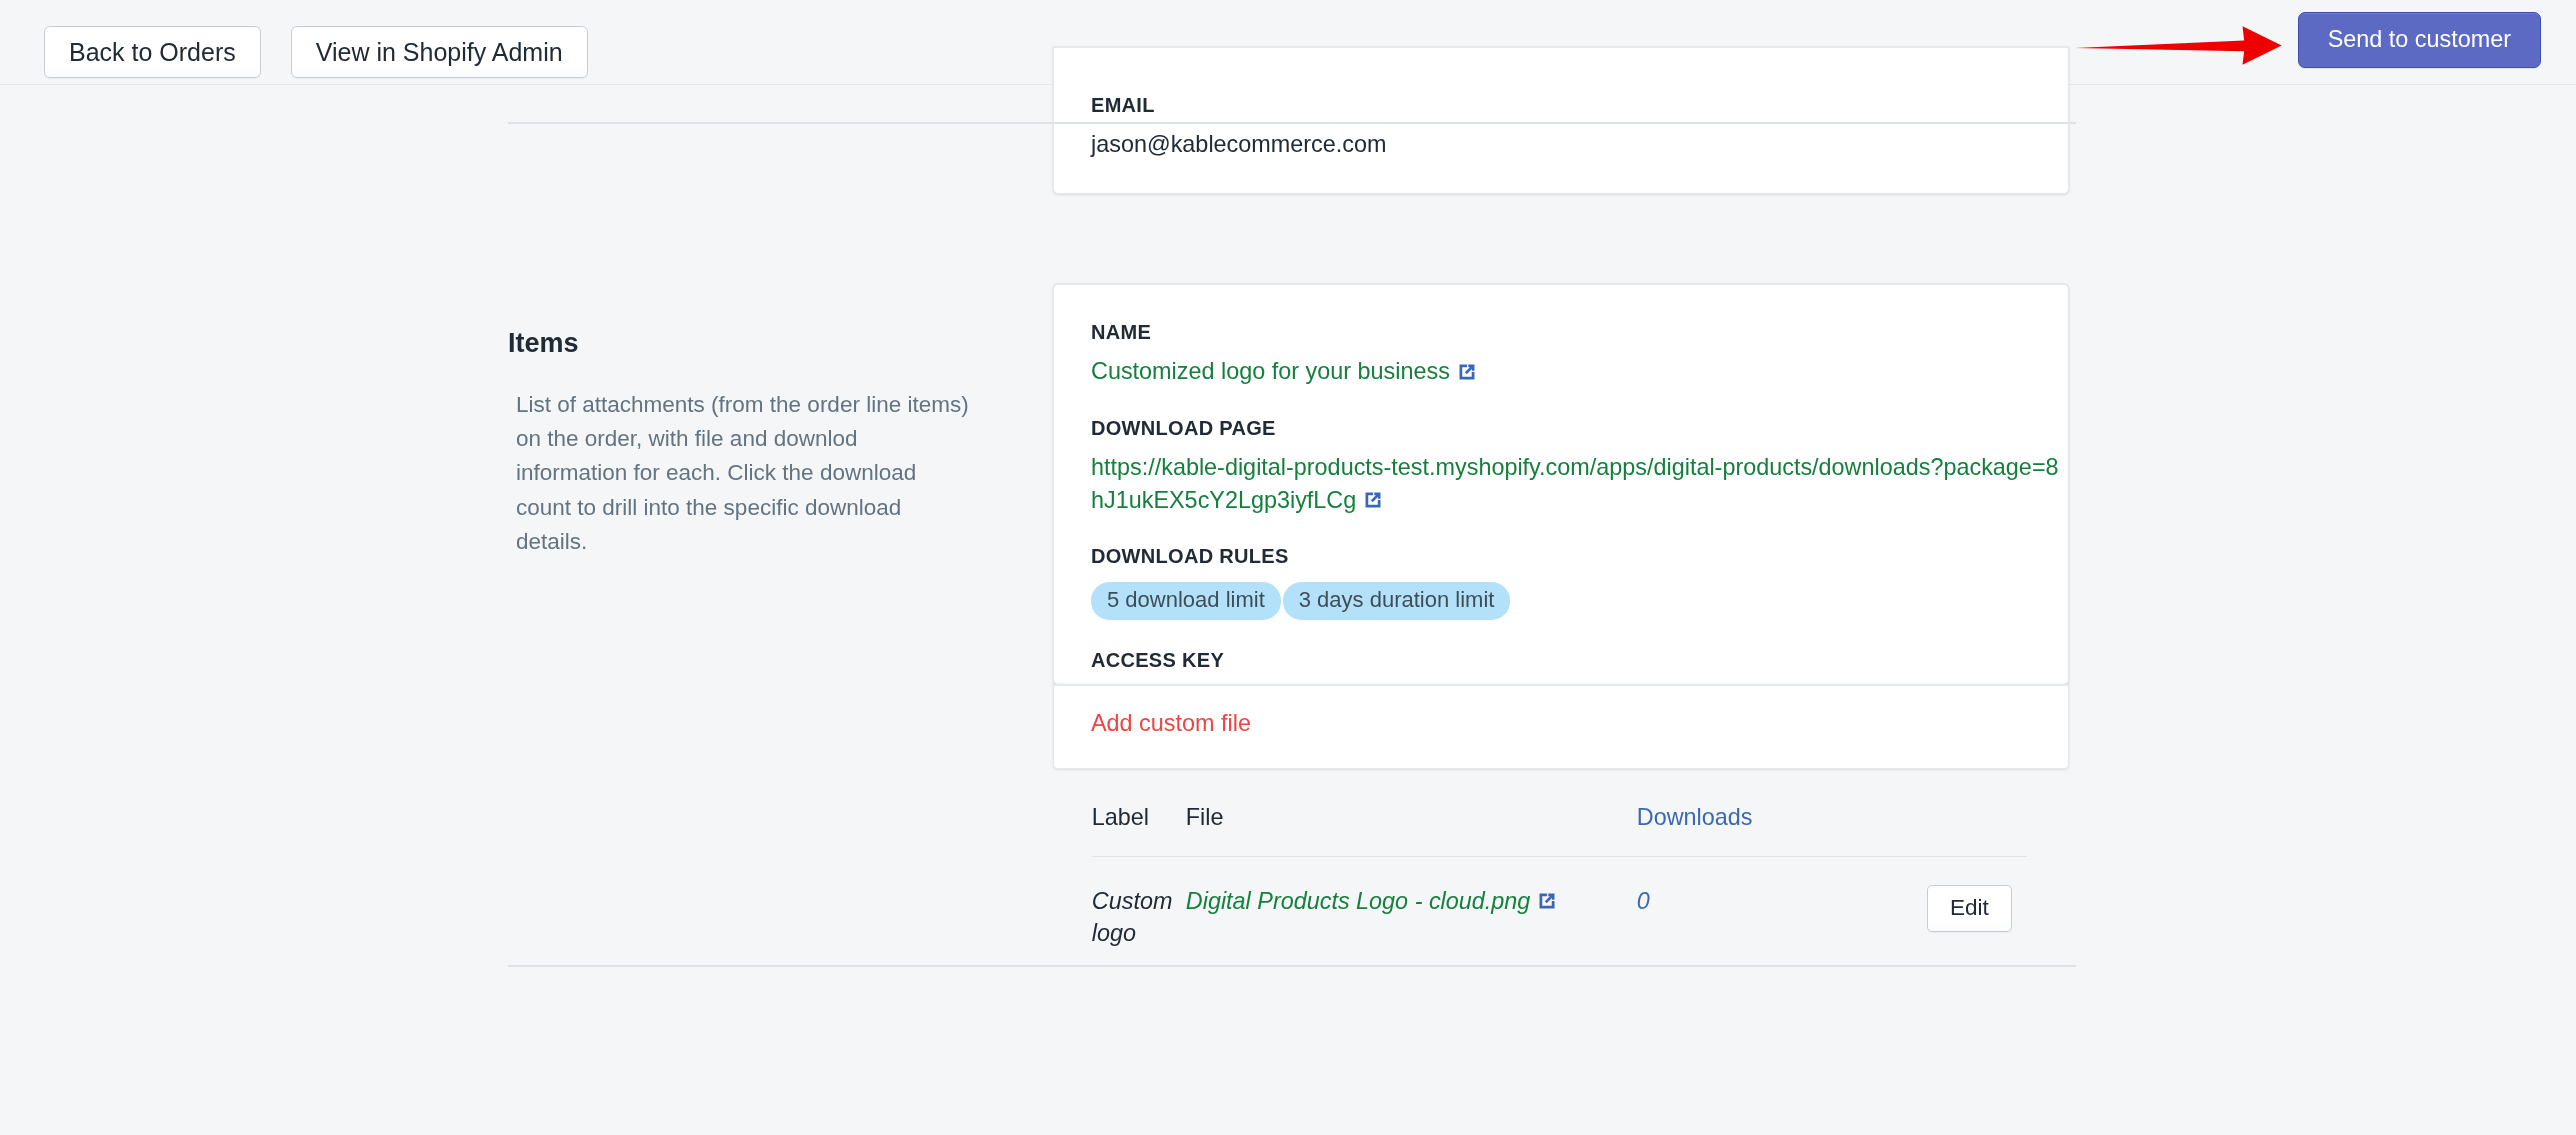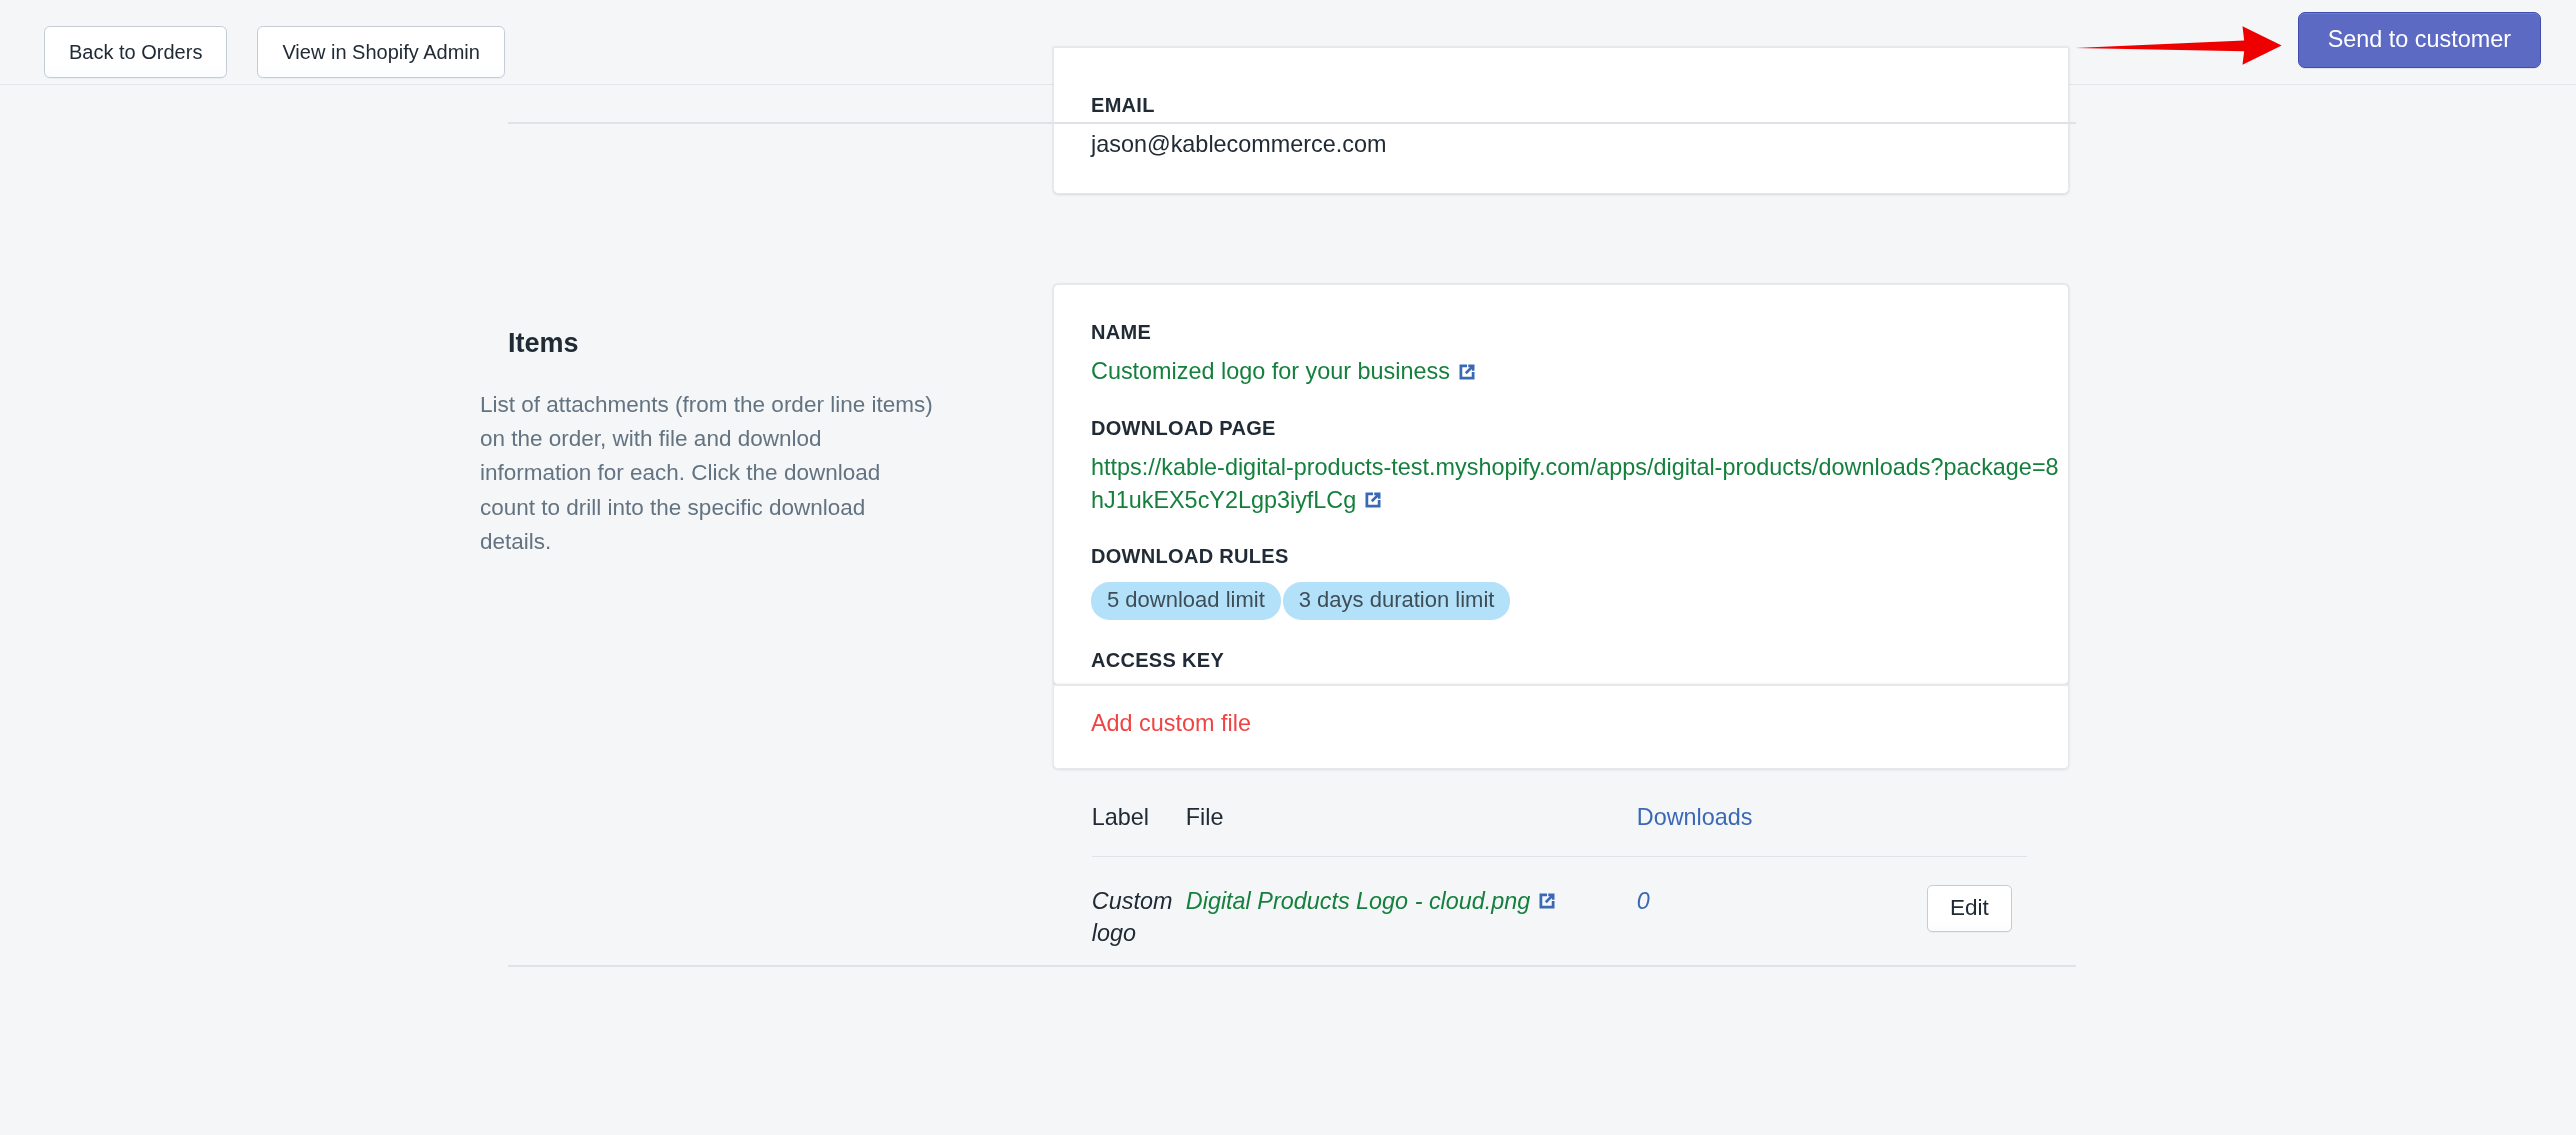--- a/index.html
+++ b/index.html
@@ -28,7 +28,7 @@
     border-radius: 5.8px;
     box-shadow: 0 0.8px 0 rgba(22,29,37,.05);
     color: #212b36;
-    font-size: 20px;
+    font-size: 25px;
     font-family: "Liberation Sans", sans-serif;
     height: 52px;
     padding: 0 24px;

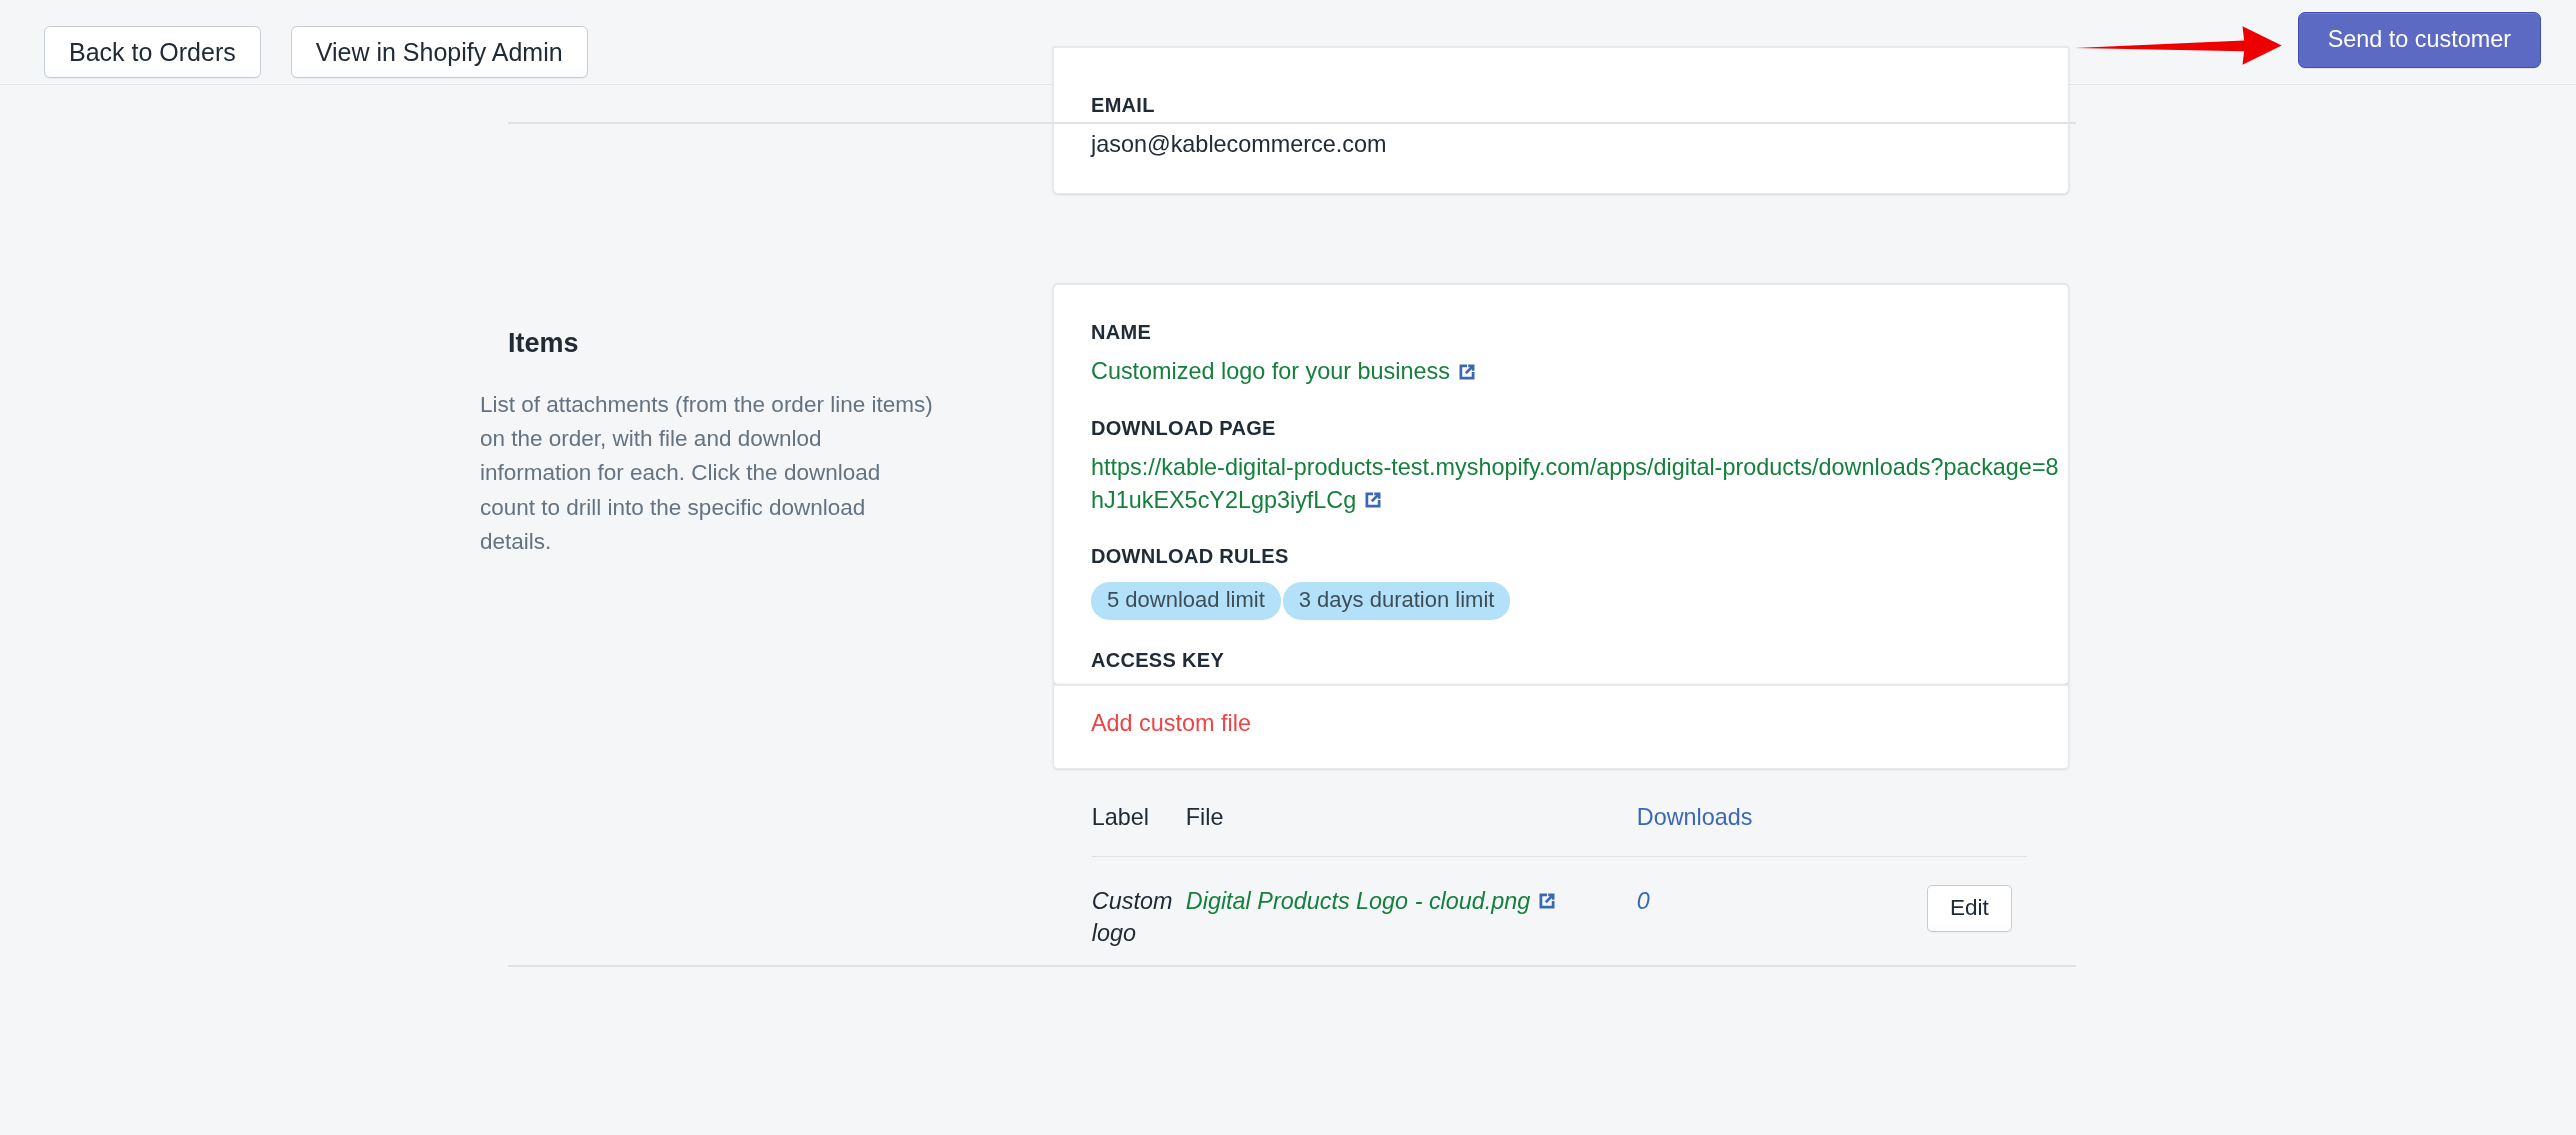--- a/index.html
+++ b/index.html
@@ -127,7 +127,7 @@
   }
   #items-desc {
     position: absolute;
-    left: 480px; top: 303px;
+    left: 516px; top: 303px;
     width: 455px;
     font-size: 22.5px;
     color: #637381;

